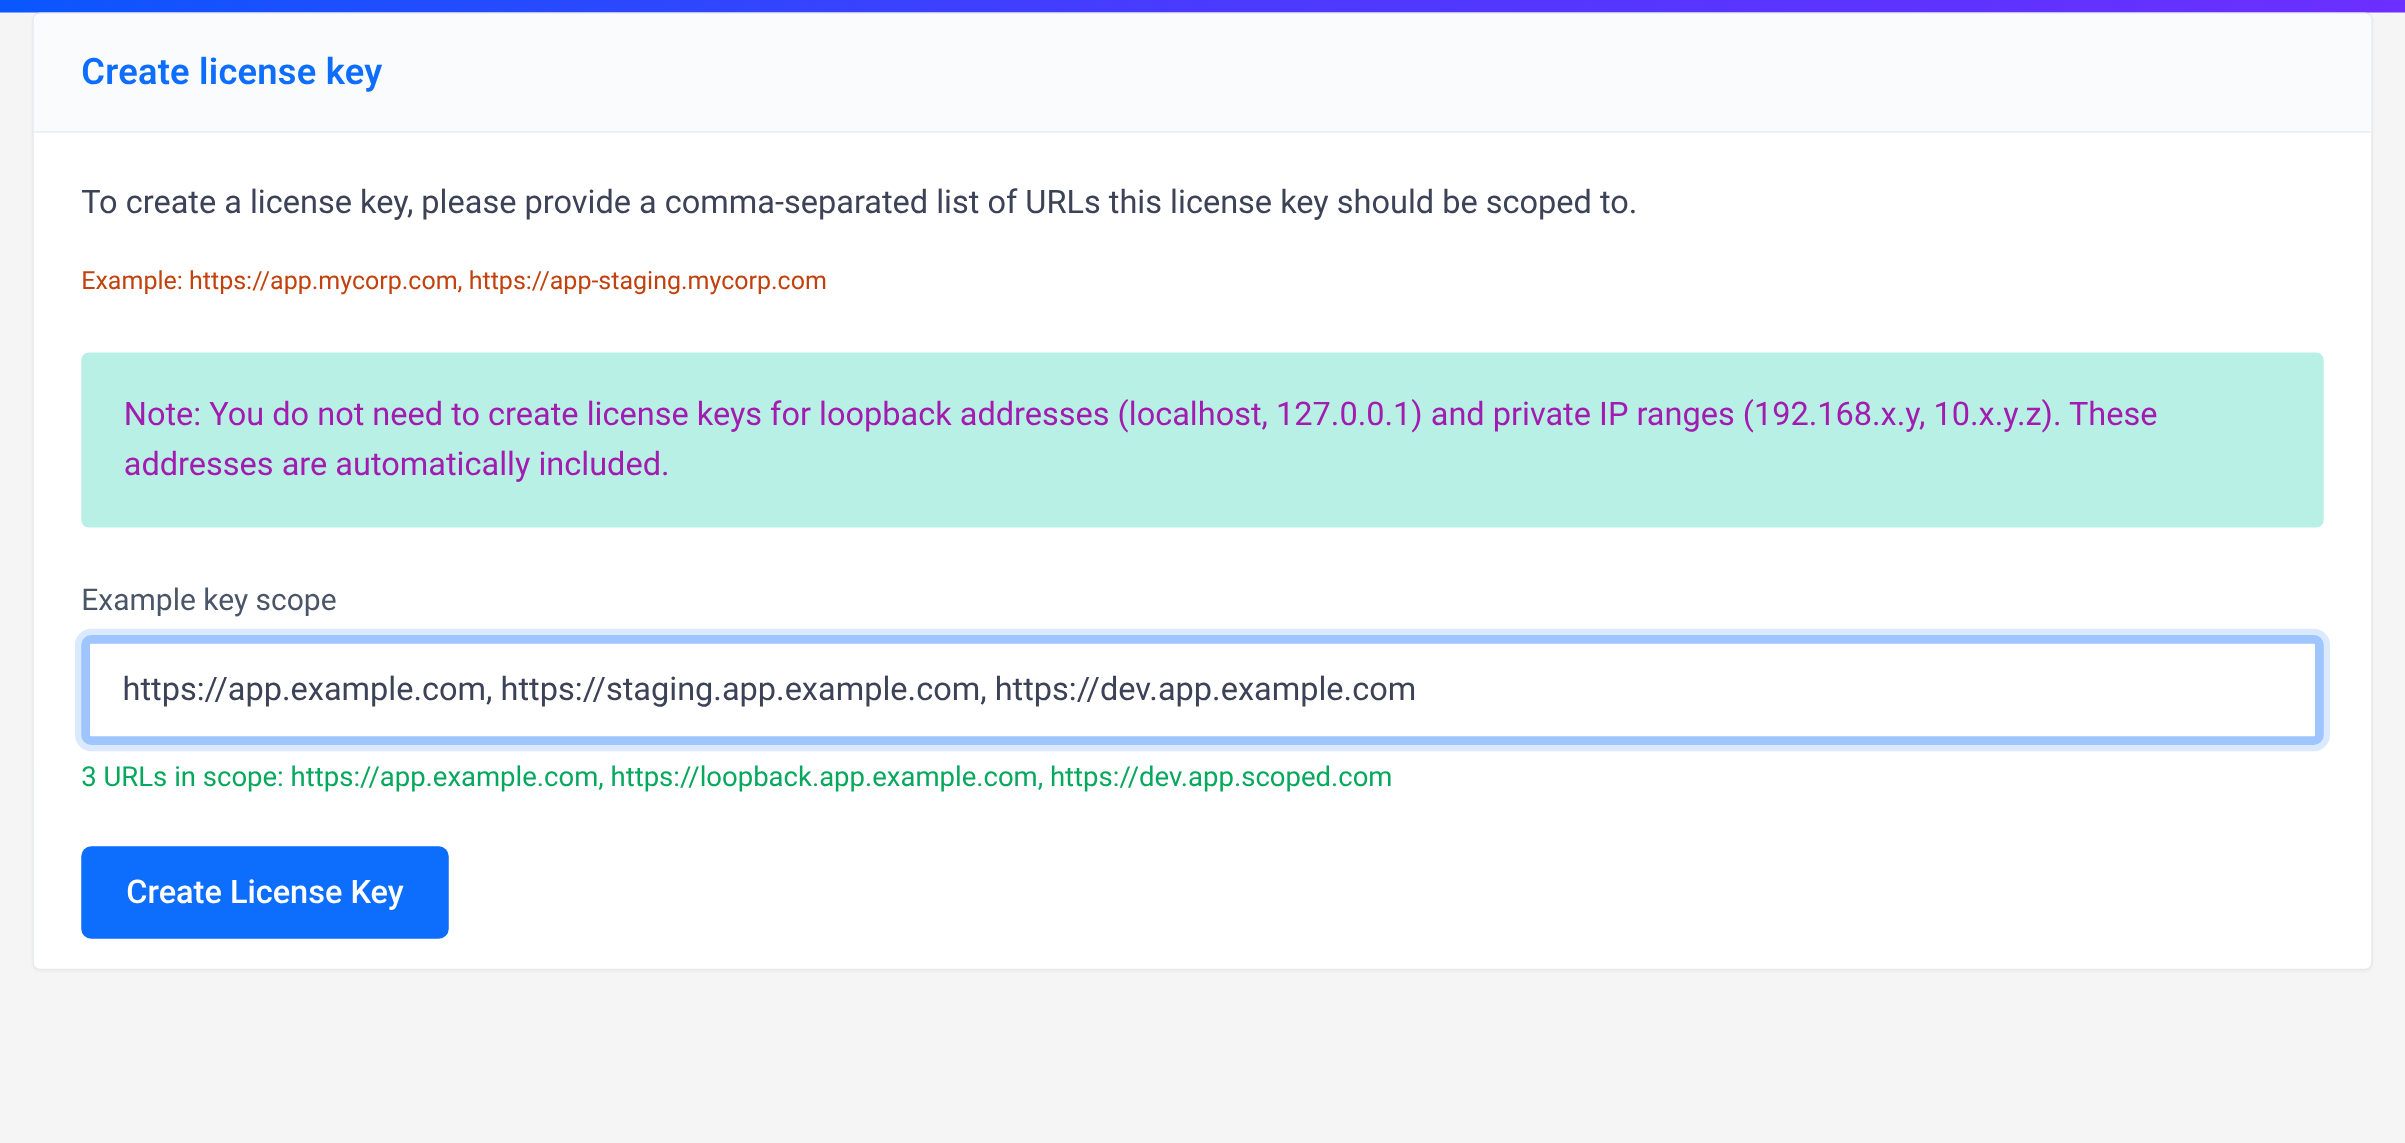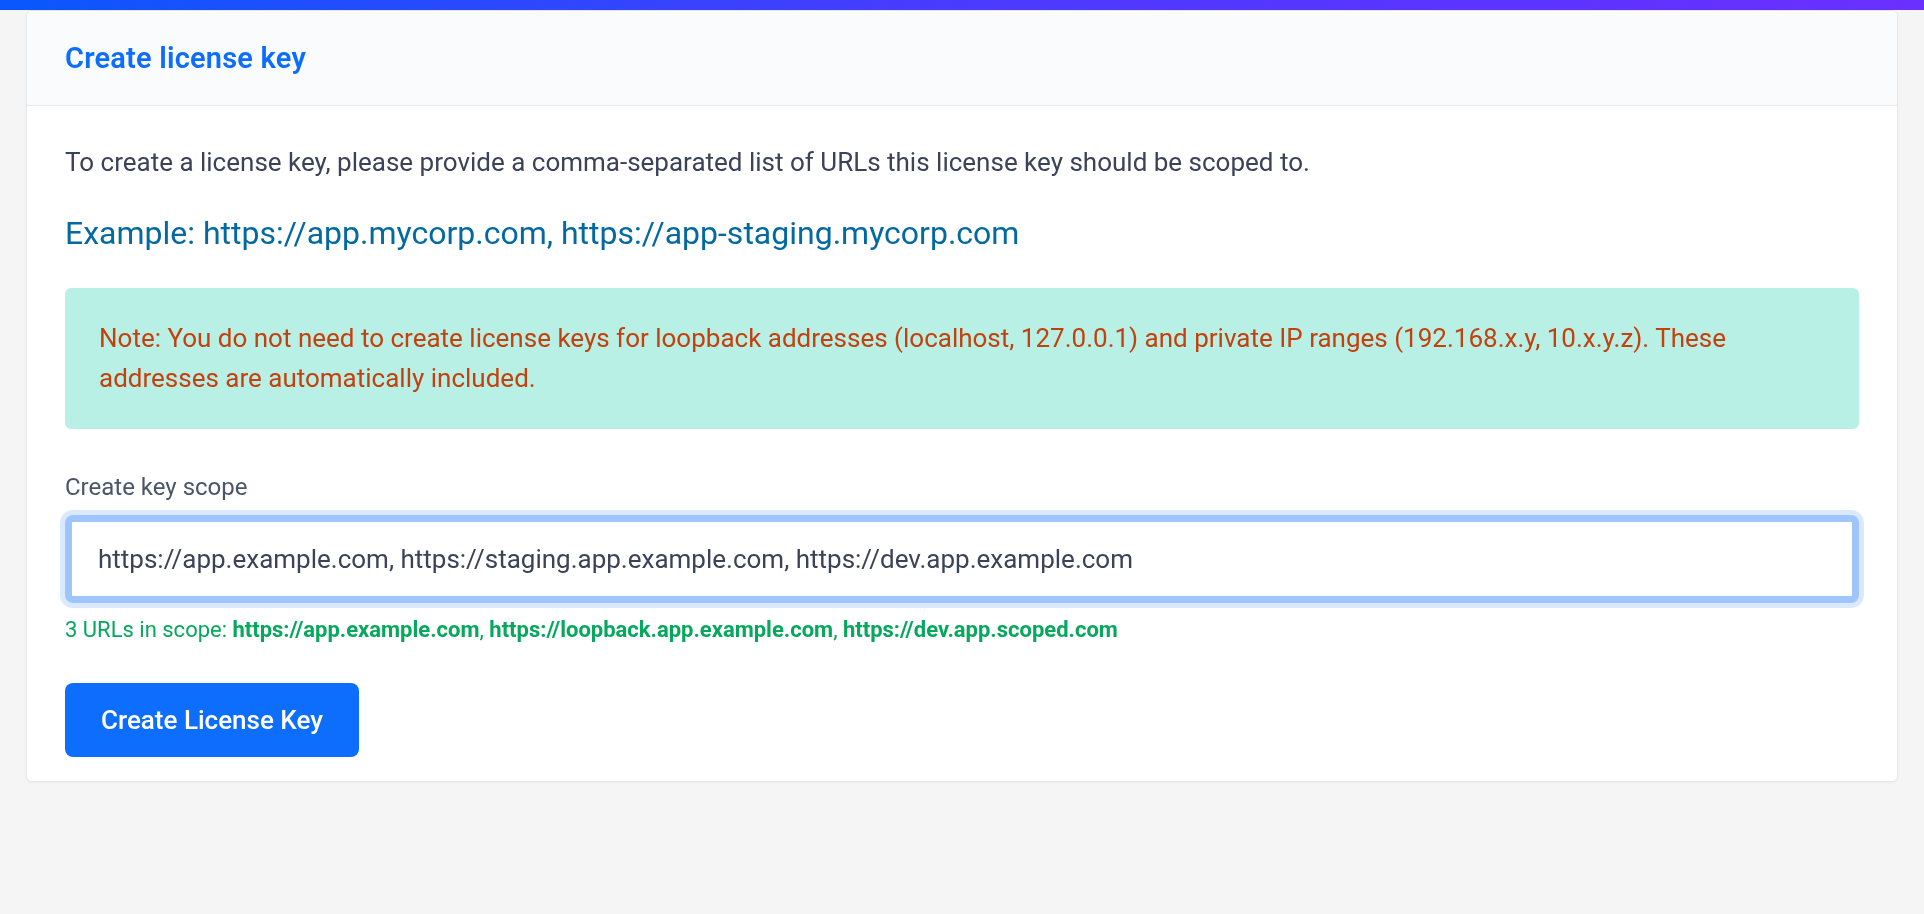--- a/index.html
+++ b/index.html
@@ -45,10 +45,10 @@
       margin-bottom: 28px;
     }
     .example {
-      color: #0369a1;
-      font-size: 32px;
+      color: #c2410c;
+      font-size: 20px;
       line-height: 1.45;
-      margin-bottom: 32px;
+      margin-bottom: 43px;
     }
     .note-box {
       background: #b9f0e6;

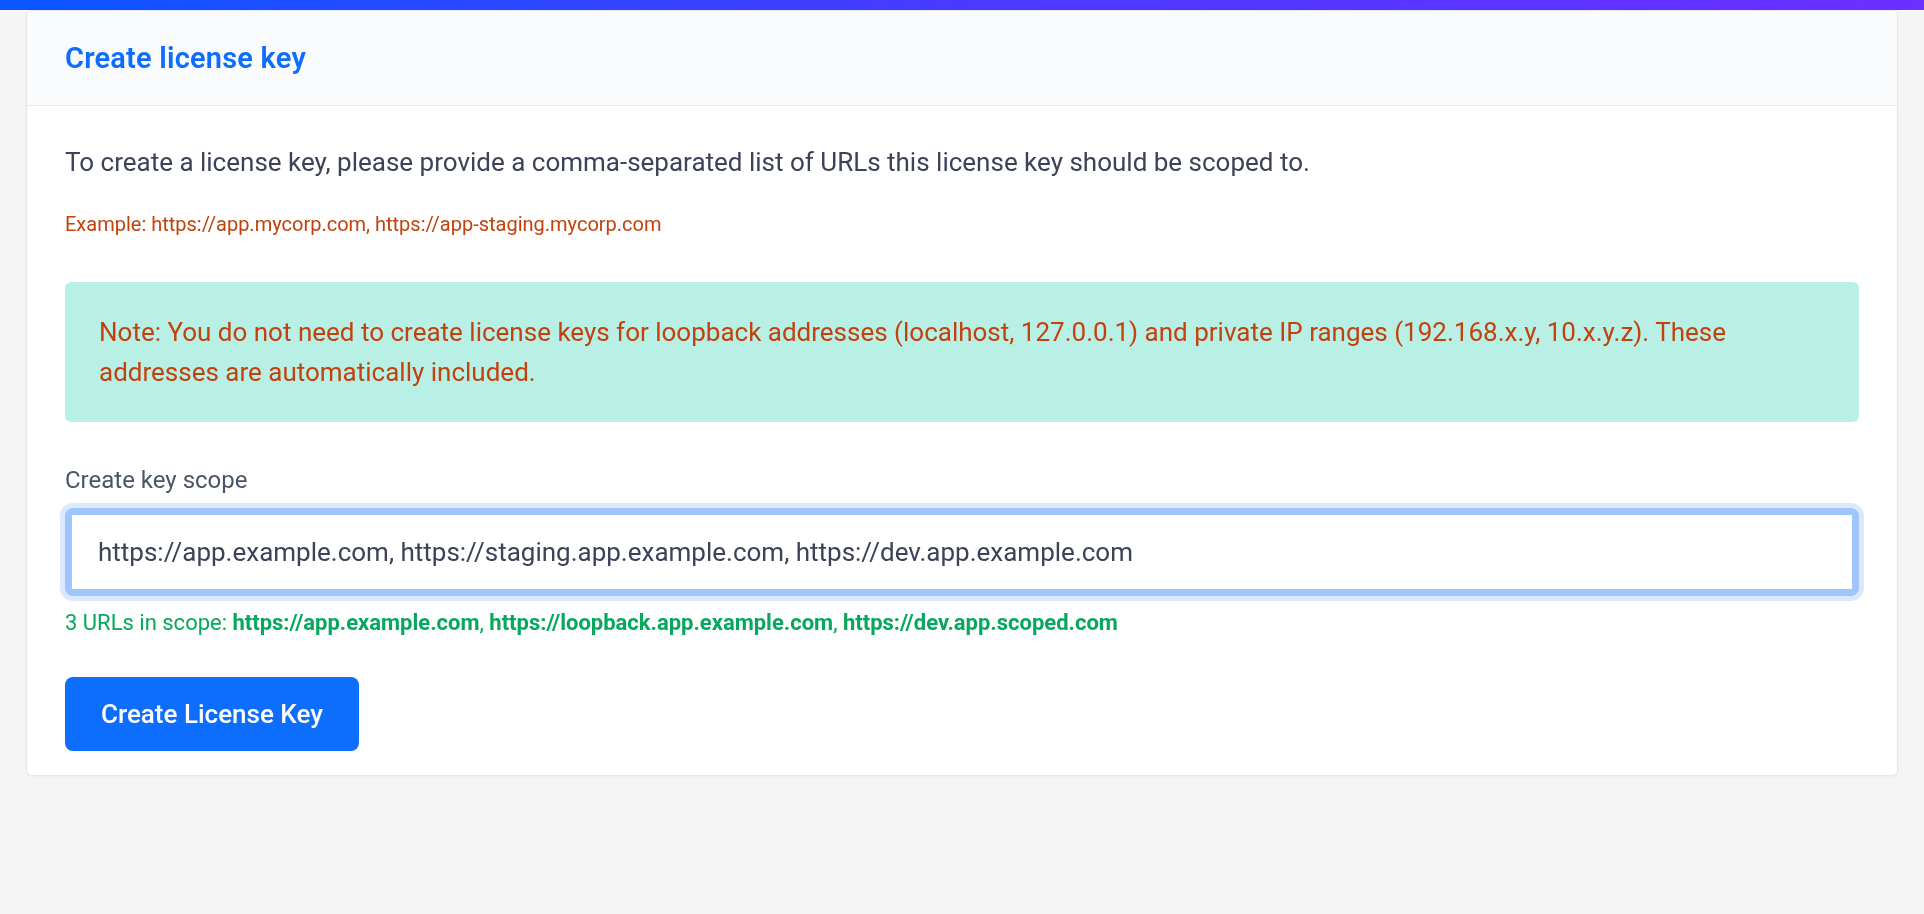--- a/index.html
+++ b/index.html
@@ -57,7 +57,7 @@
       margin-bottom: 44px;
     }
     .note-box p {
-      color: #c2410c;
+      color: #a21caf;
       font-size: 26px;
       line-height: 1.55;
     }

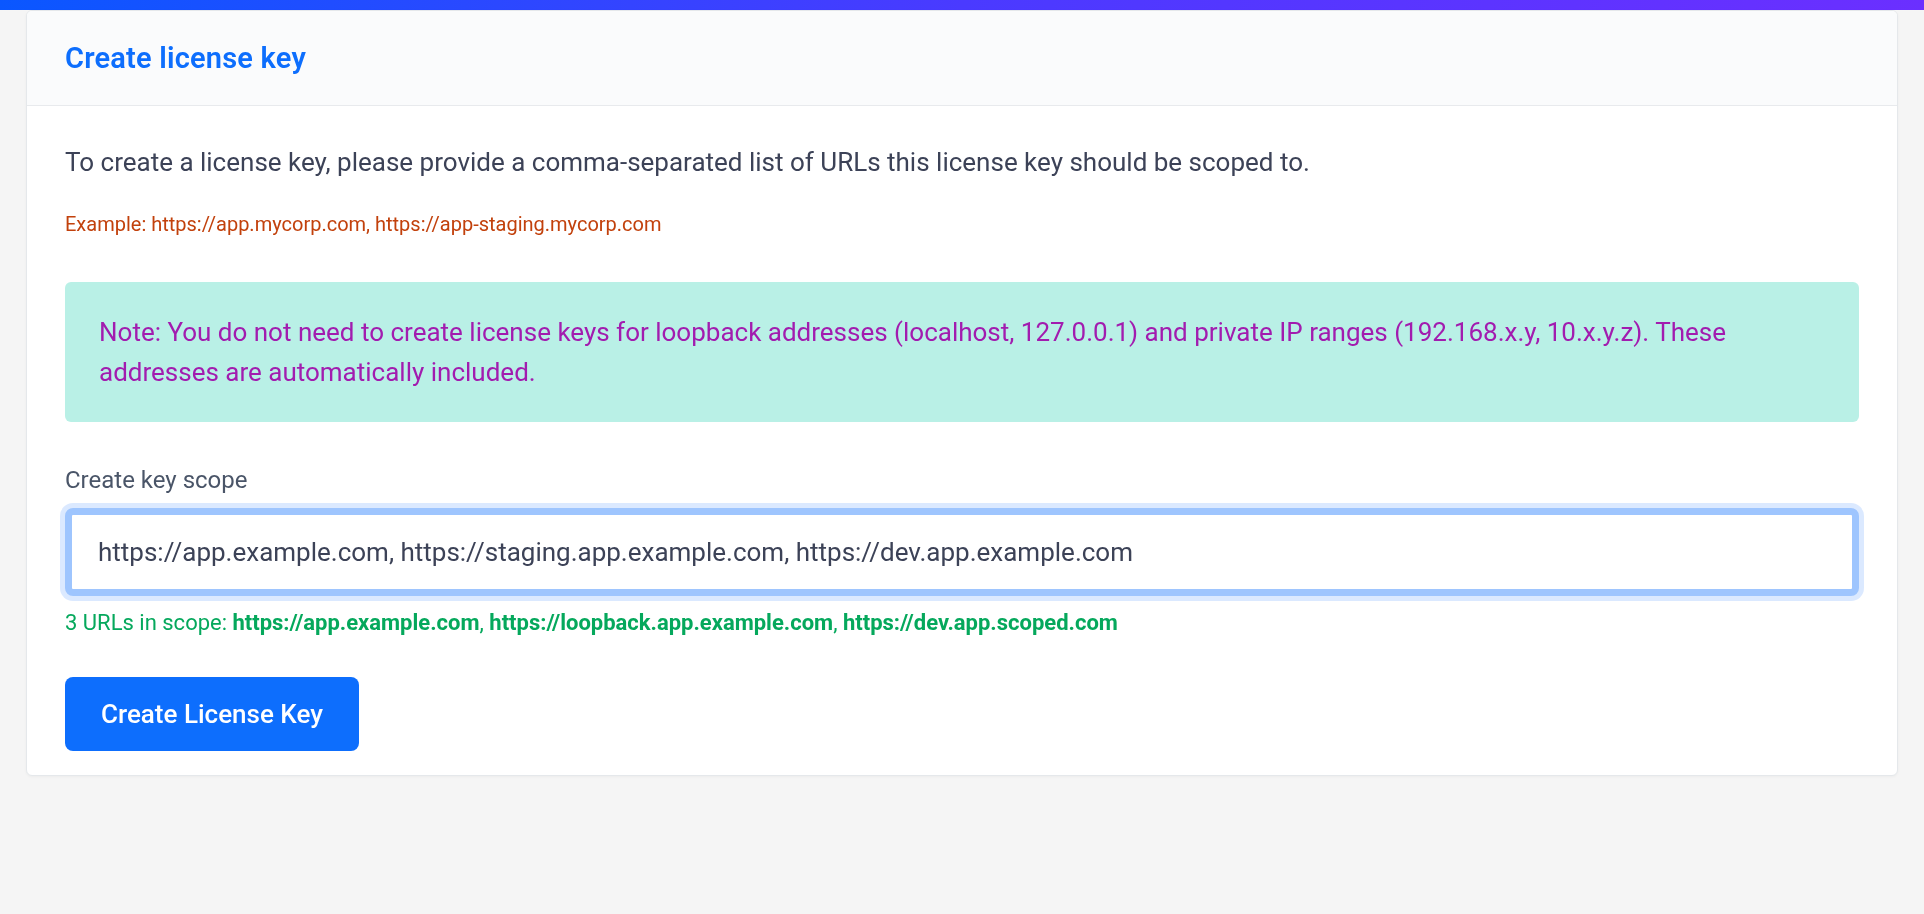--- a/index.html
+++ b/index.html
@@ -118,7 +118,7 @@
       <p>Note: You do not need to create license keys for loopback addresses (localhost, 127.0.0.1) and private IP ranges (192.168.x.y, 10.x.y.z). These addresses are automatically included.</p>
     </div>
 
-    <label class="field-label">Create key scope</label>
+    <label class="field-label">Example key scope</label>
     <input type="text" class="scope-input" value="https://app.example.com, https://staging.app.example.com, https://dev.app.example.com" style="">
 
     <div class="validation">

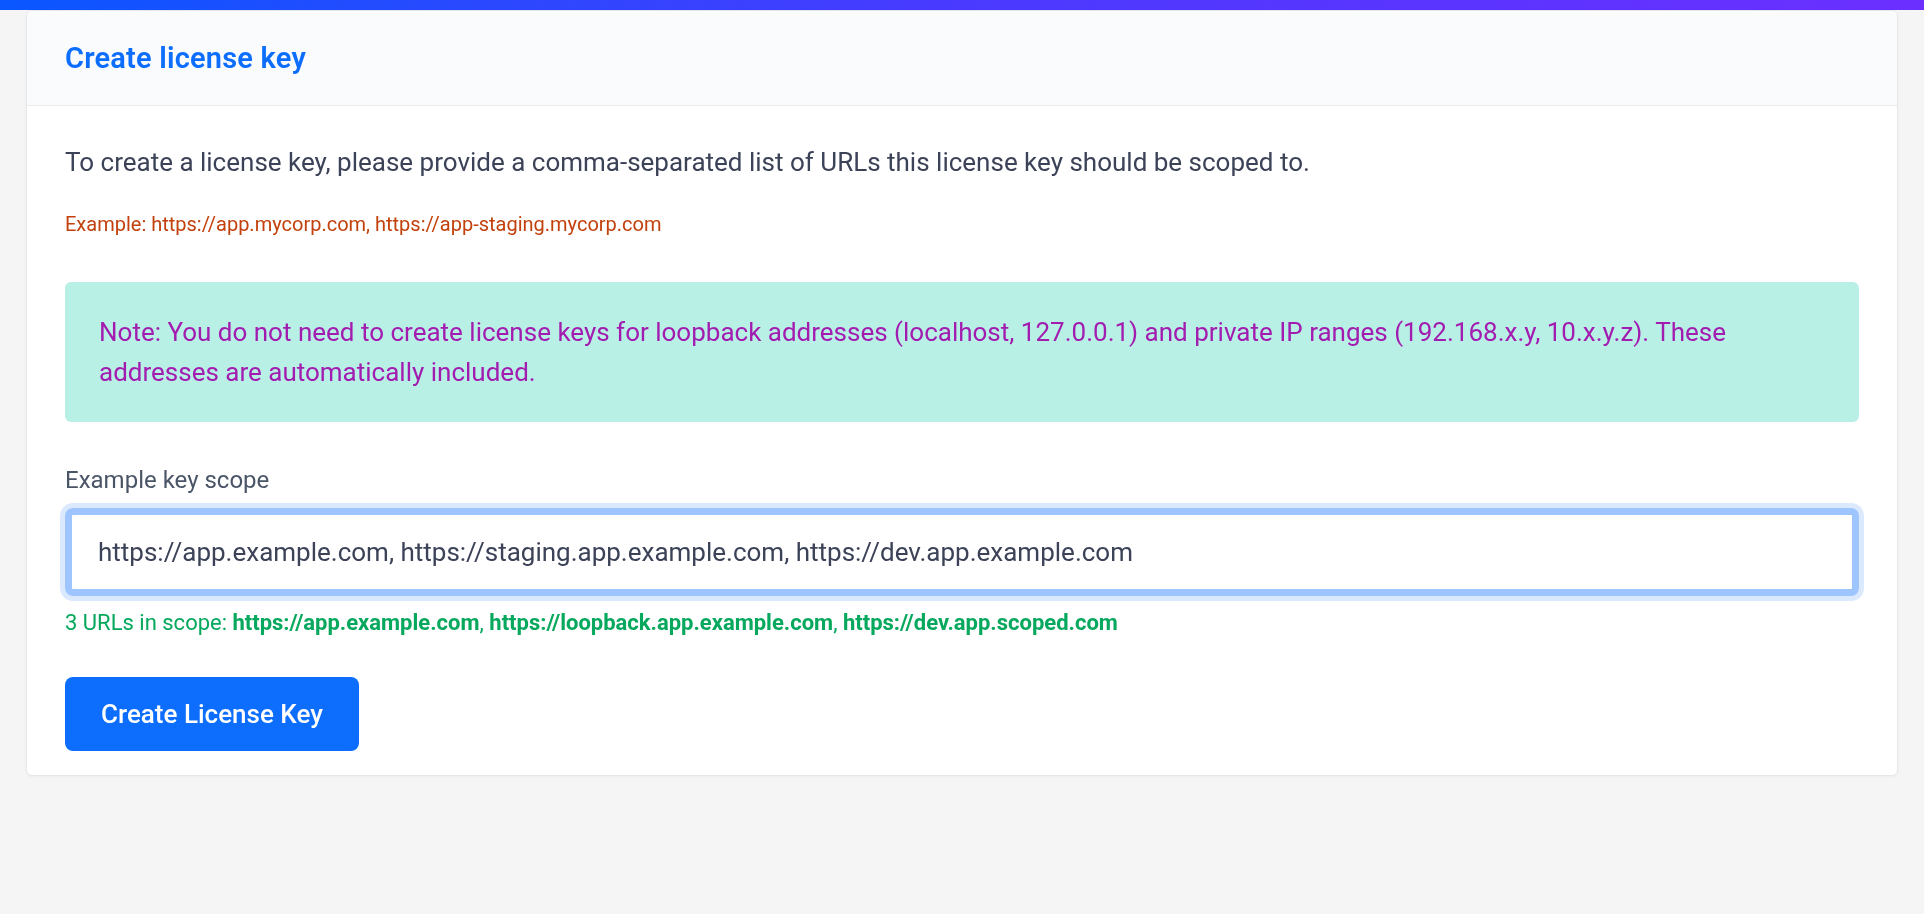--- a/index.html
+++ b/index.html
@@ -86,7 +86,7 @@
       line-height: 1.4;
     }
     .validation .bold {
-      font-weight: 700;
+      font-weight: 400;
     }
     .submit-btn {
       margin-top: 38px;

